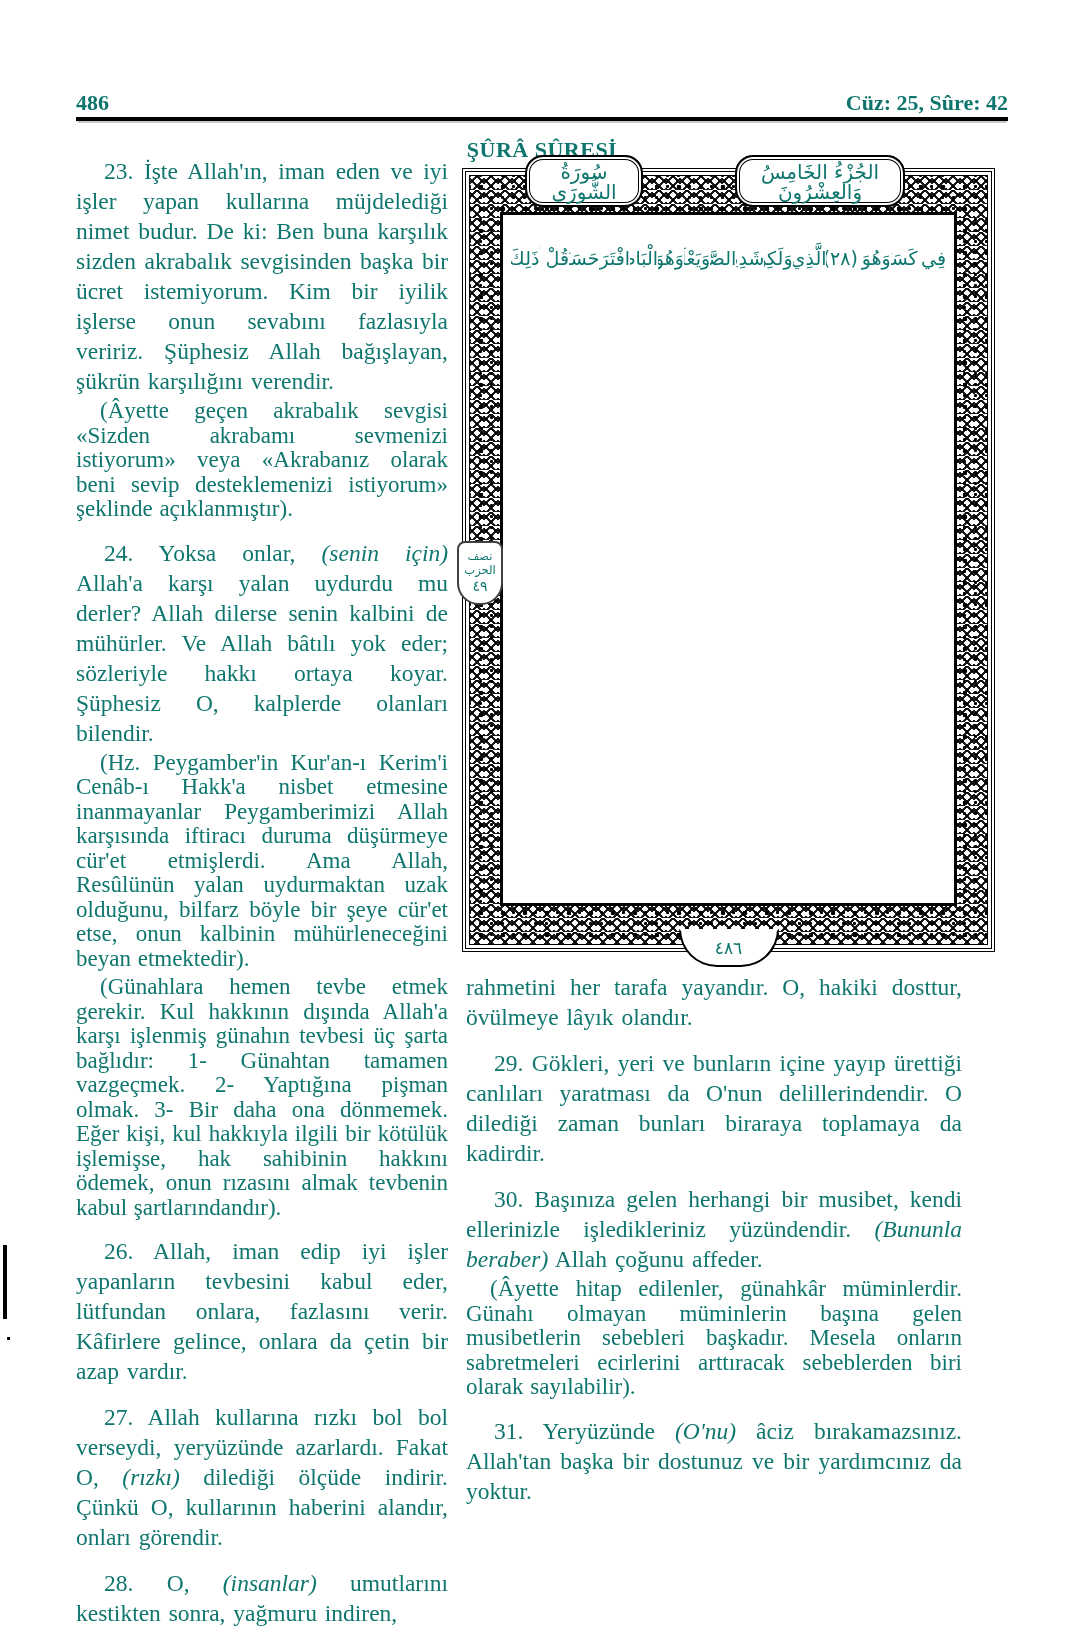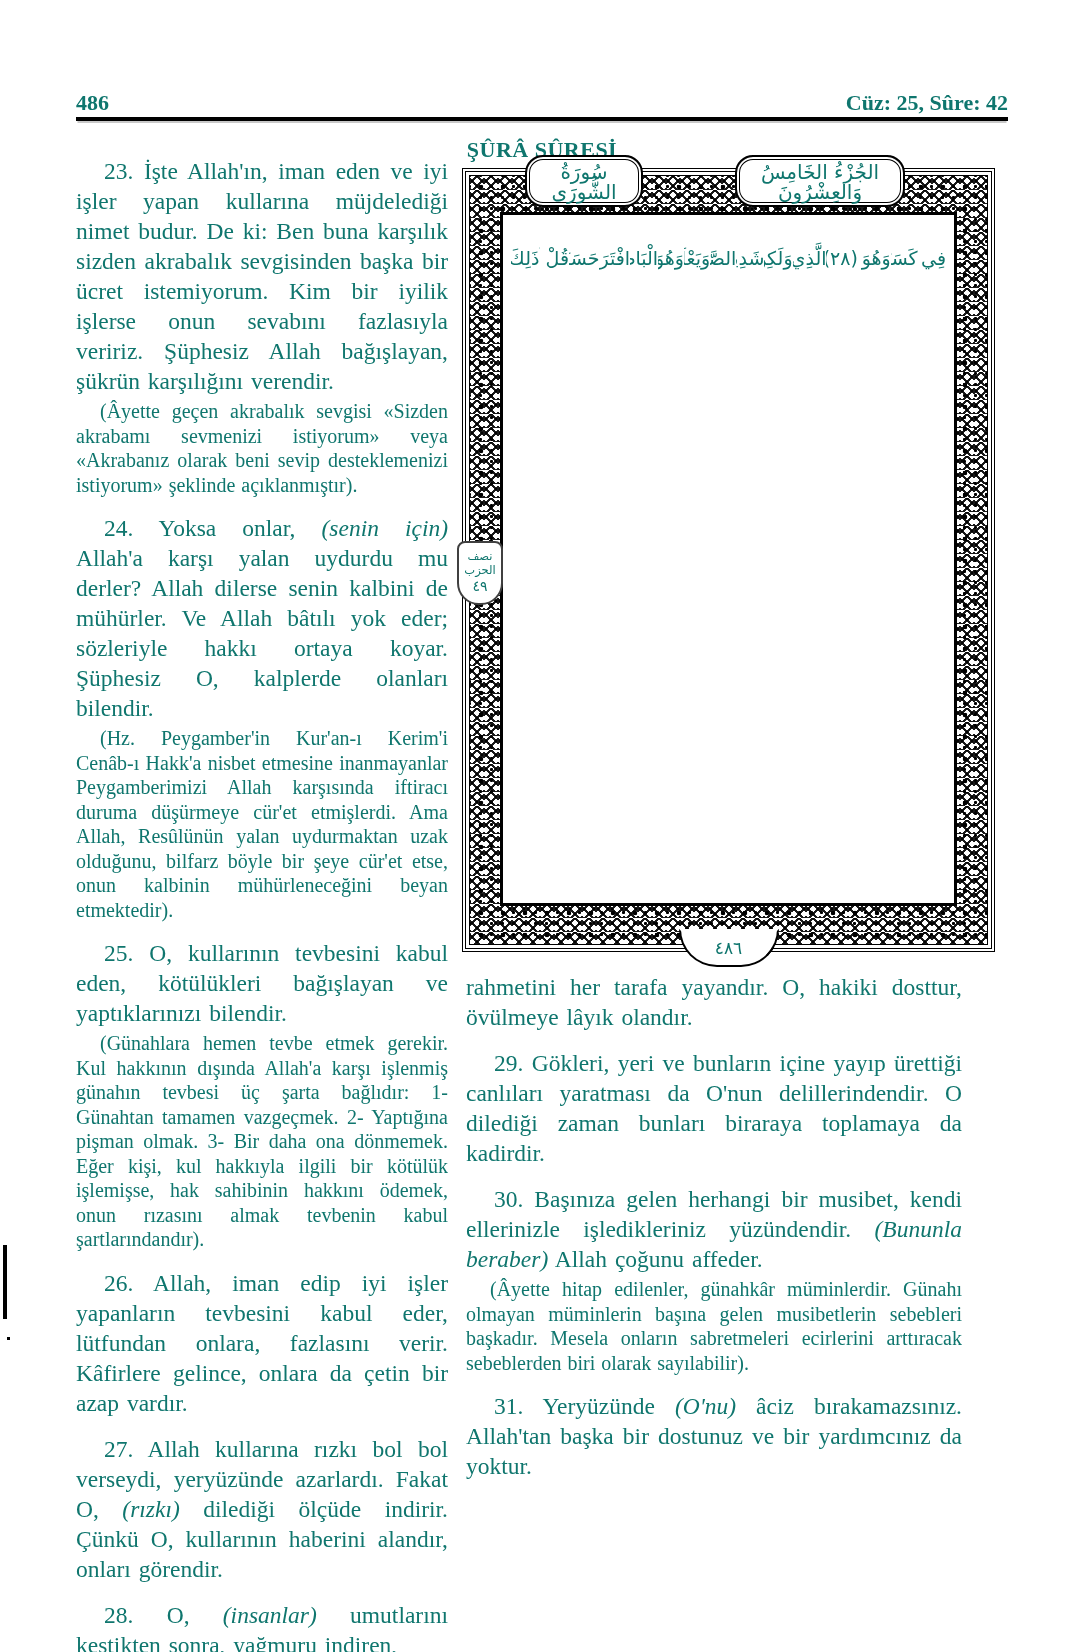--- a/index.html
+++ b/index.html
@@ -20,7 +20,7 @@
   .col-left{left:76px;top:140px;width:372px;}
   .col-right{left:466px;top:956px;width:496px;}
   p.verse{font-size:23.5px;line-height:30px;margin:16px 0 3px;text-indent:28px;word-spacing:2px;}
-  p.note{font-size:20px;line-height:24.5px;margin:1px 0 4px;text-indent:24px;word-spacing:1px;}
+  p.note{font-size:23px;line-height:24.5px;margin:1px 0 4px;text-indent:24px;word-spacing:1px;}
   p i{font-style:italic;}
 
   

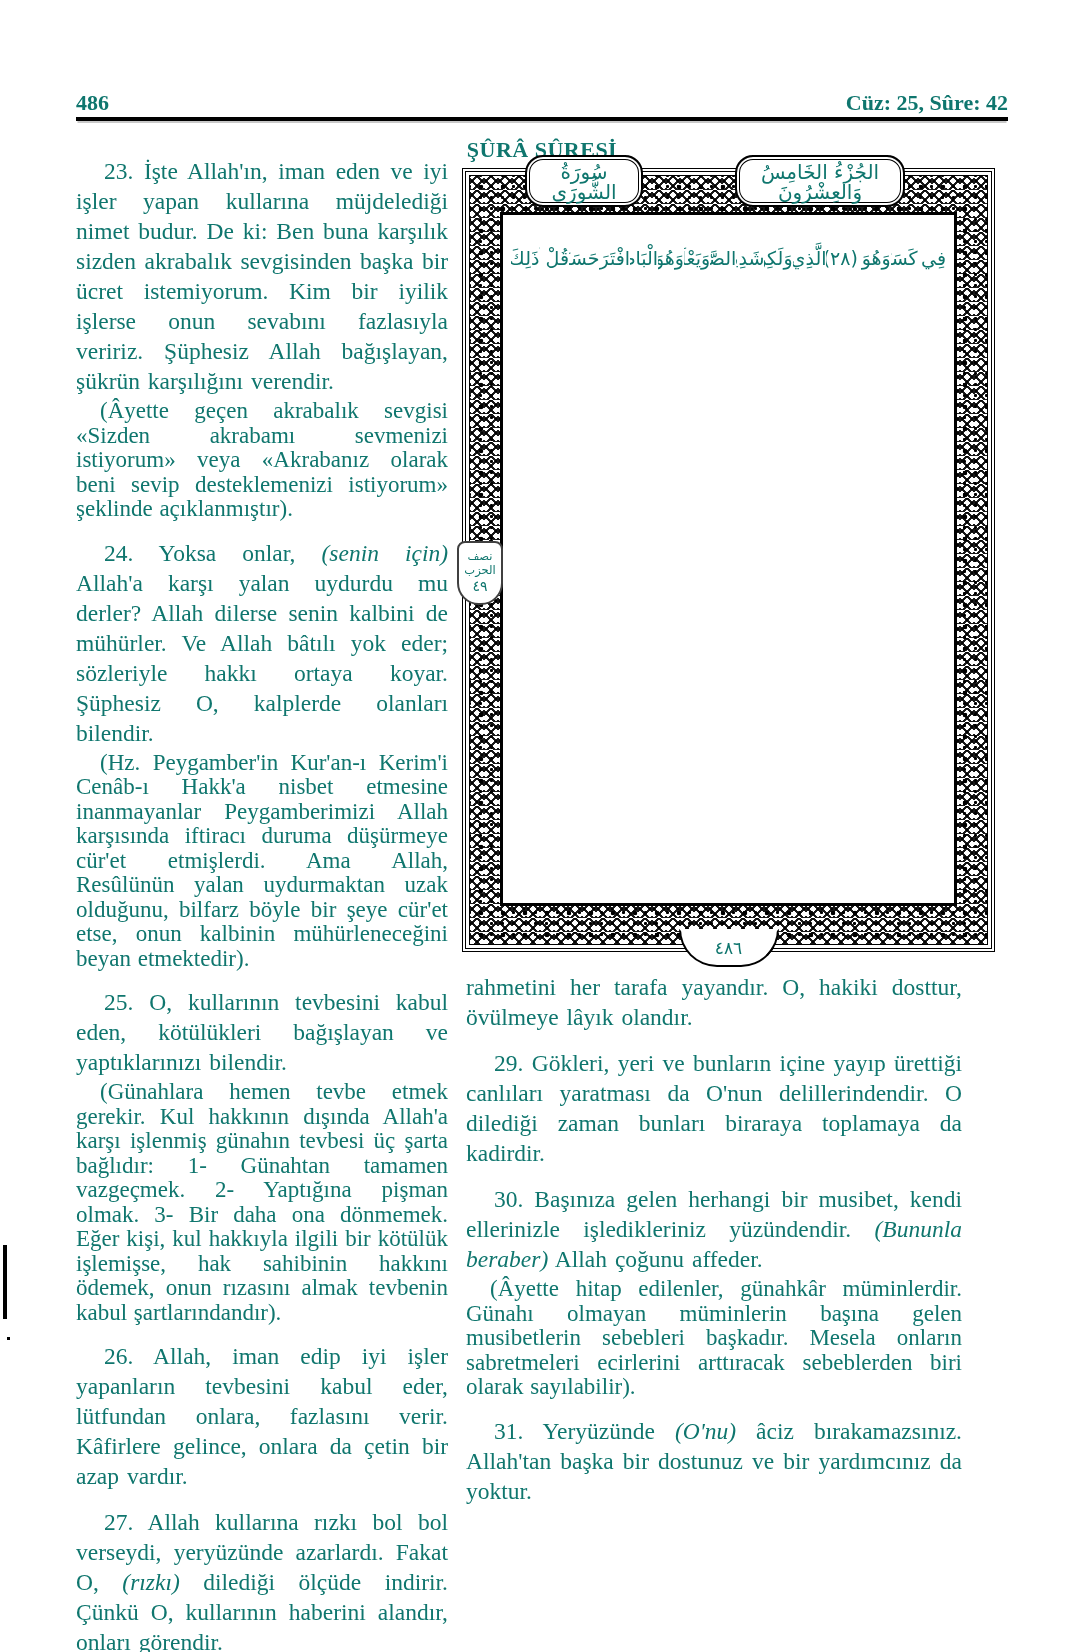--- a/index.html
+++ b/index.html
@@ -79,7 +79,6 @@
     <p class="note">(Âyette geçen akrabalık sevgisi «Sizden akrabamı sevmenizi istiyorum» veya «Akrabanız olarak beni sevip desteklemenizi istiyorum» şeklinde açıklanmıştır).</p>
     <p class="verse"><span>24. Yoksa onlar, </span><i>(senin için)</i><span> Allah'a karşı yalan uydurdu mu derler? Allah dilerse senin kalbini de mühürler. Ve Allah bâtılı yok eder; sözleriyle hakkı ortaya koyar. Şüphesiz O, kalplerde olanları bilendir.</span></p>
     <p class="note">(Hz. Peygamber'in Kur'an-ı Kerim'i Cenâb-ı Hakk'a nisbet etmesine inanmayanlar Peygamberimizi Allah karşısında iftiracı duruma düşürmeye cür'et etmişlerdi. Ama Allah, Resûlünün yalan uydurmaktan uzak olduğunu, bilfarz böyle bir şeye cür'et etse, onun kalbinin mühürleneceğini beyan etmektedir).</p>
-    <p class="verse">25. O, kullarının tevbesini kabul eden, kötülükleri bağışlayan ve yaptıklarınızı bilendir.</p>
     <p class="note">(Günahlara hemen tevbe etmek gerekir. Kul hakkının dışında Allah'a karşı işlenmiş günahın tevbesi üç şarta bağlıdır: 1- Günahtan tamamen vazgeçmek. 2- Yaptığına pişman olmak. 3- Bir daha ona dönmemek. Eğer kişi, kul hakkıyla ilgili bir kötülük işlemişse, hak sahibinin hakkını ödemek, onun rızasını almak tevbenin kabul şartlarındandır).</p>
     <p class="verse">26. Allah, iman edip iyi işler yapanların tevbesini kabul eder, lütfundan onlara, fazlasını verir. Kâfirlere gelince, onlara da çetin bir azap vardır.</p>
     <p class="verse"><span>27. Allah kullarına rızkı bol bol verseydi, yeryüzünde azarlardı. Fakat O, </span><i>(rızkı)</i><span> dilediği ölçüde indirir. Çünkü O, kullarının haberini alandır, onları görendir.</span></p>

